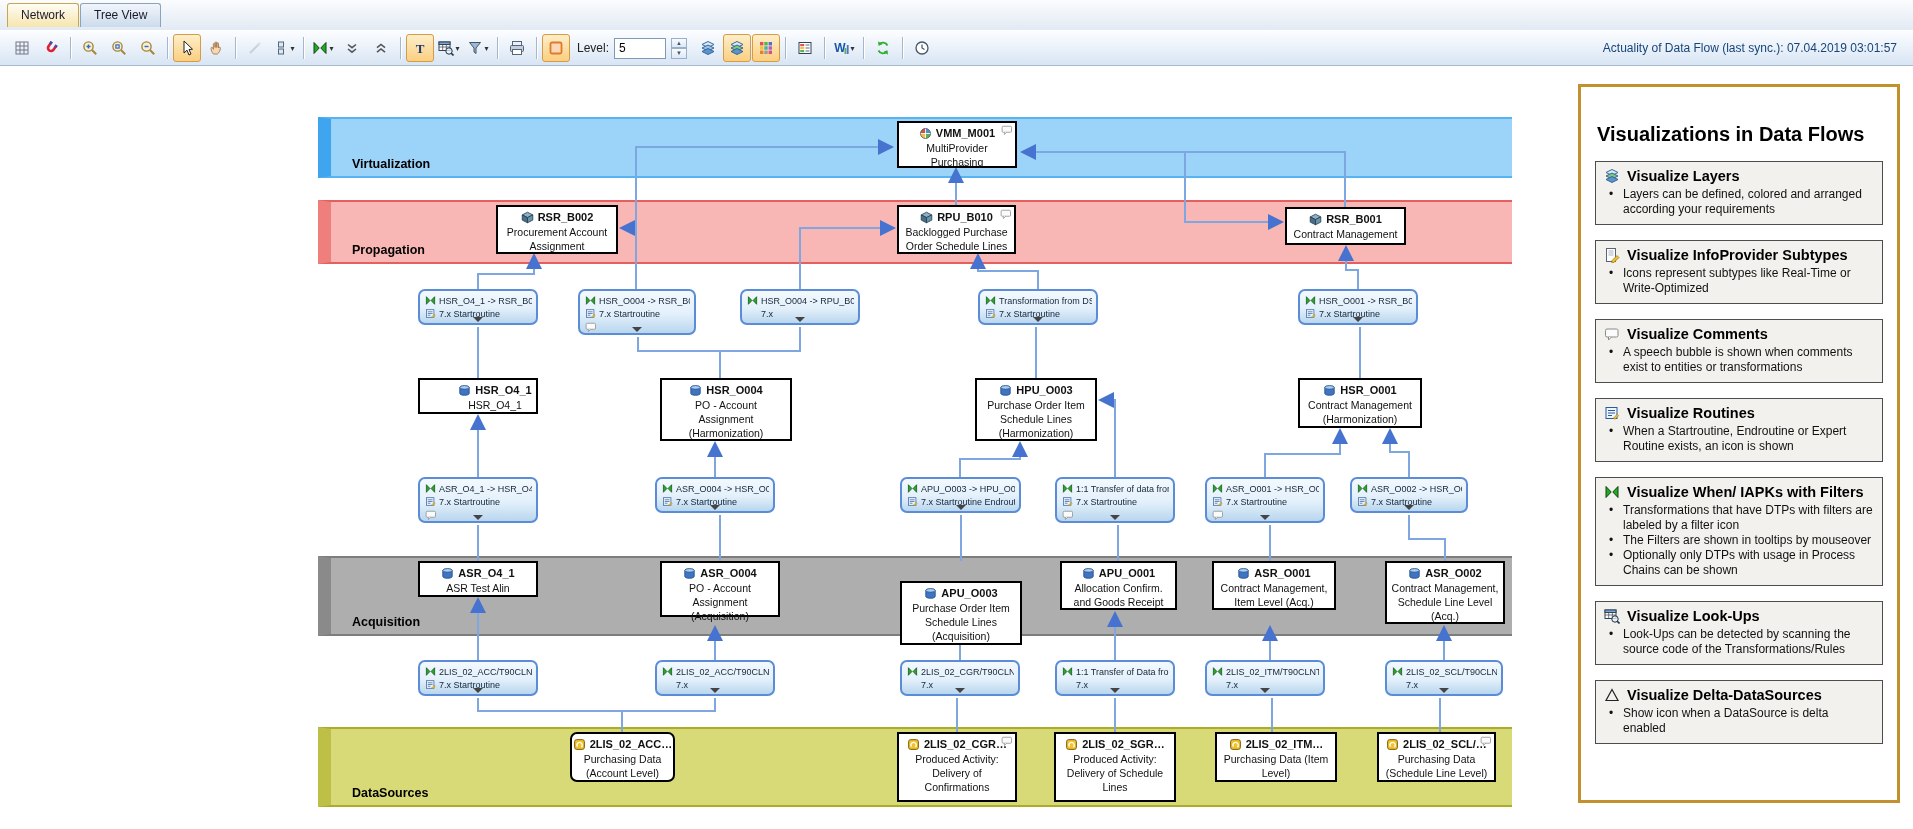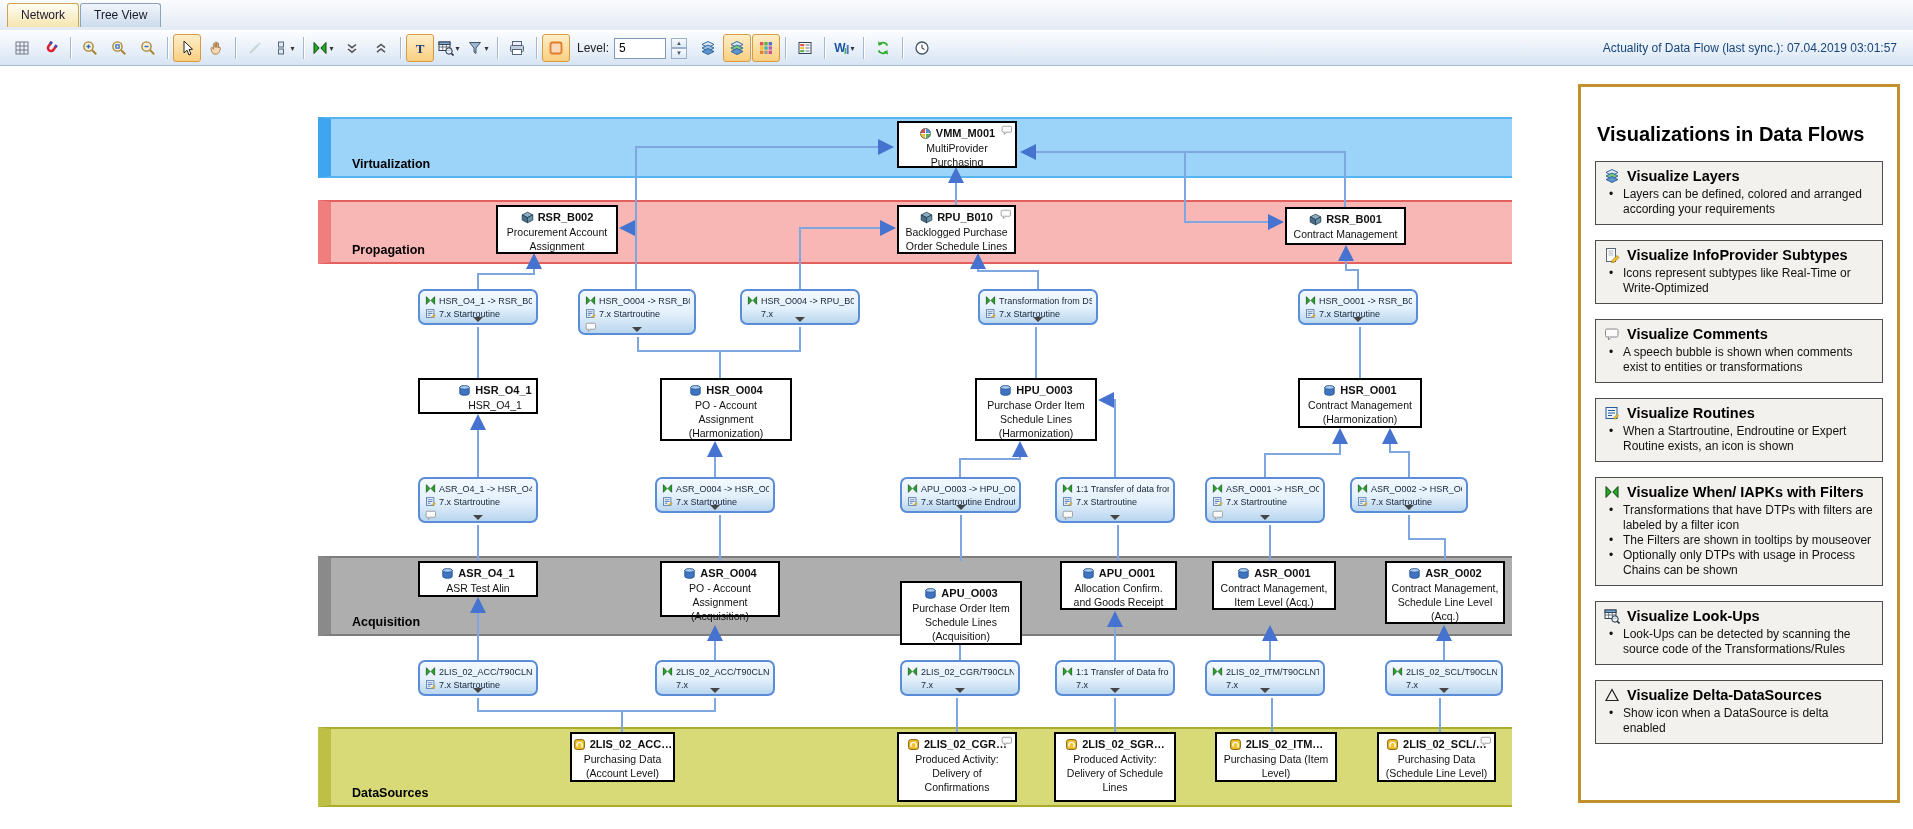--- a/index.html
+++ b/index.html
@@ -691,7 +691,7 @@
       <div class="nline">Schedule Line Level</div>
       <div class="nline">(Acq.)</div>
     </div>
-    <div class="node" style="left: 570px; top: 732px; width: 105px; height: 50px;">
+    <div class="node" style="left: 570px; top: 732px; width: 105px; height: 50px; border-radius: 7px;">
       <div class="ntitle">
         <span>
           <svg width="13" height="13" viewBox="0 0 16 16">

